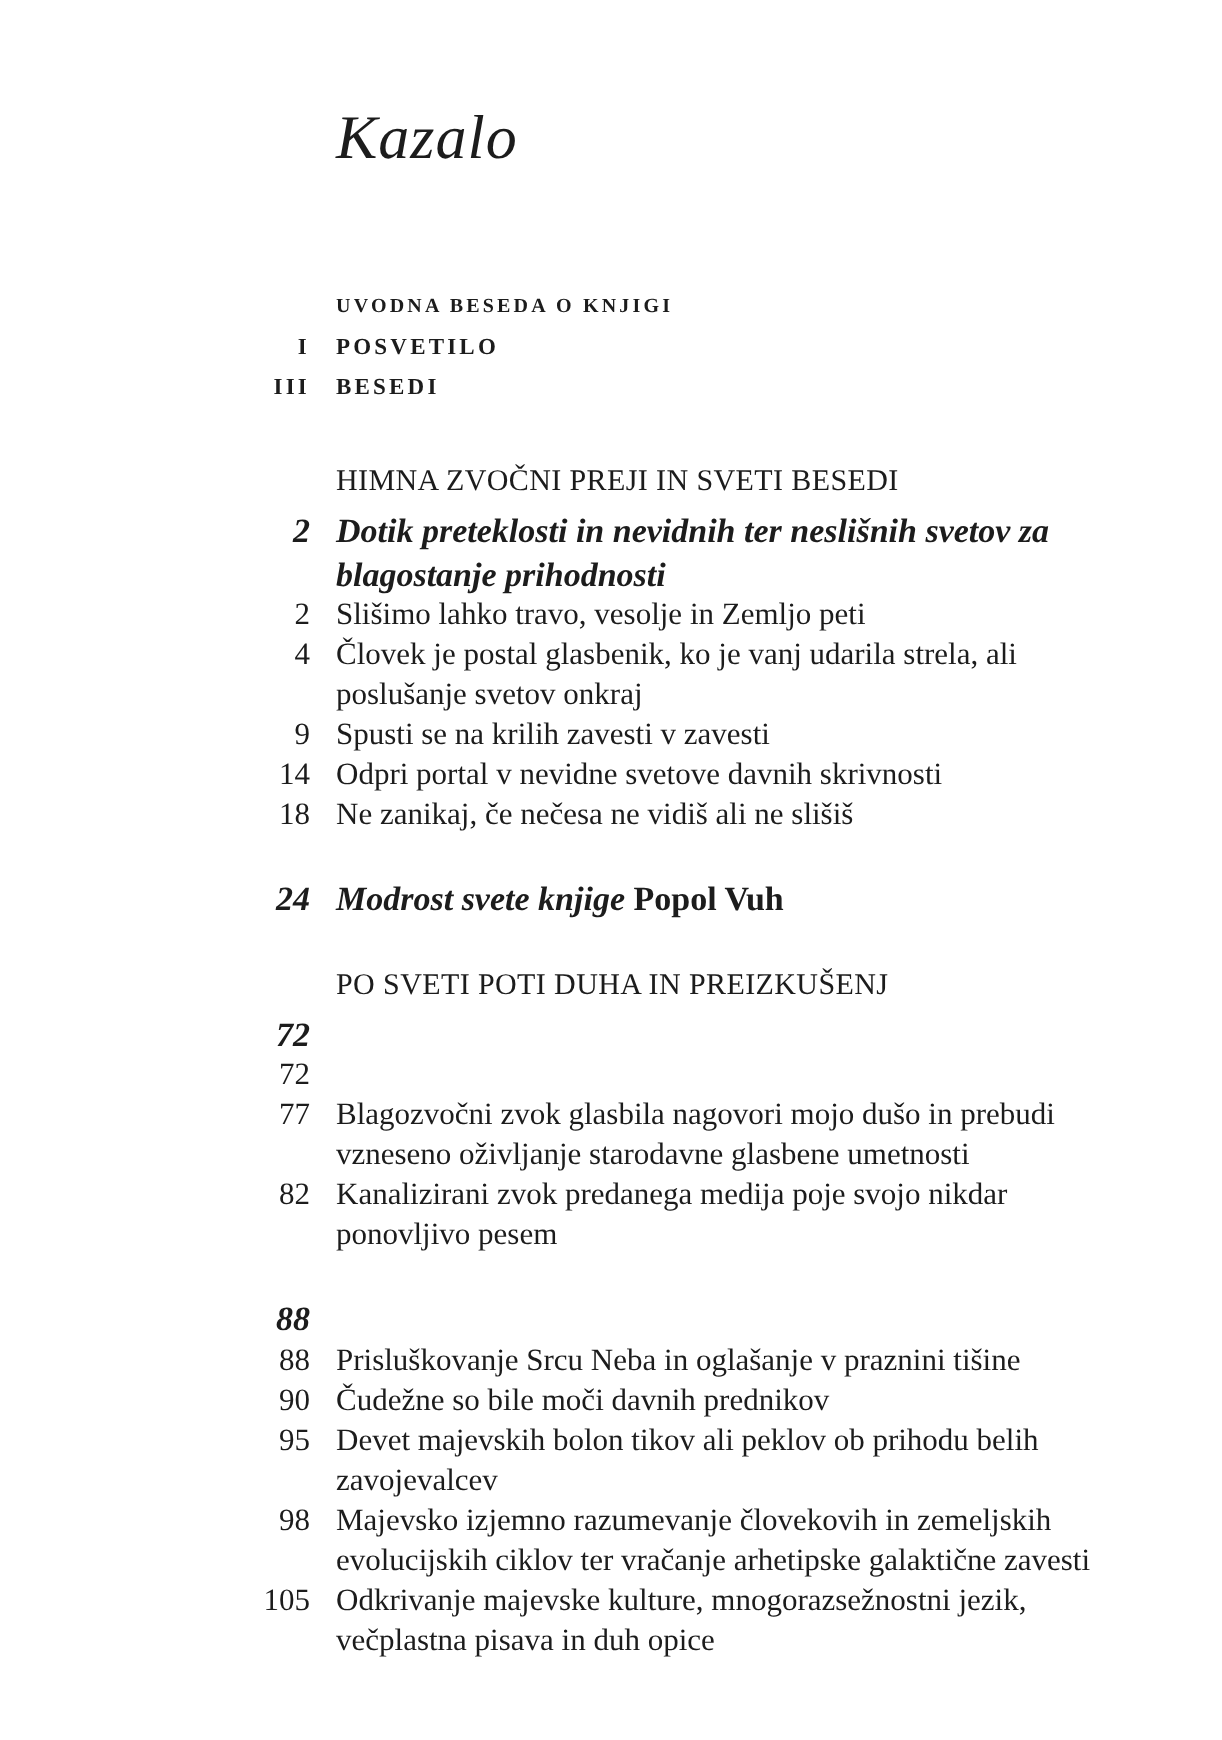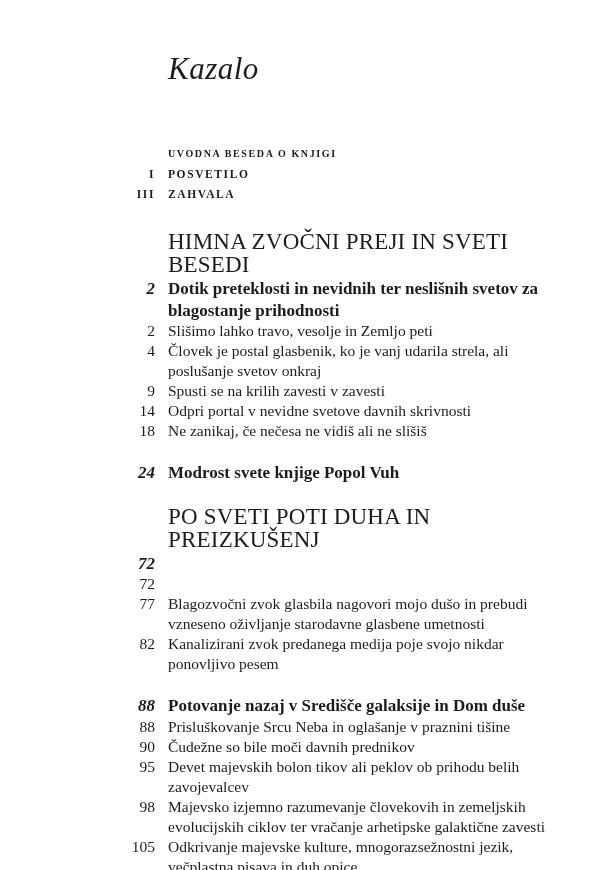--- a/index.html
+++ b/index.html
@@ -100,7 +100,7 @@
         </div>
         <div class="entry smallcaps">
           <span class="num">III</span>
-          <span class="txt"><span class="part-smallcaps">ZAHVALA</span></span>
+          <span class="txt"><span class="part-smallcaps">BESEDI</span></span>
         </div>
       </section>
       <section class="toc-section gap-lg">

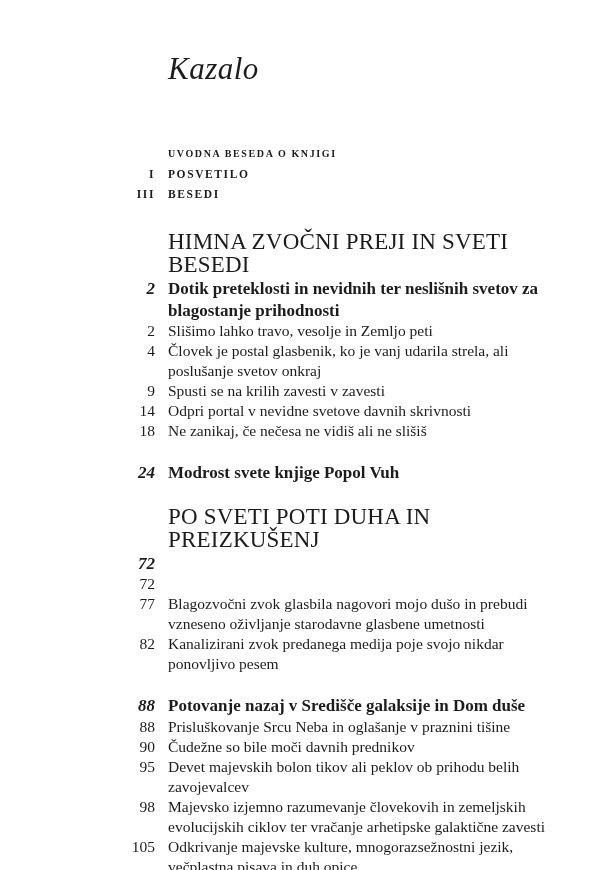--- a/index.html
+++ b/index.html
@@ -39,7 +39,7 @@
     line-height: 20px;
   }
   .heading.caps {
-    font-size: 23px;
+    font-size: 15px;
     font-weight: normal;
     letter-spacing: 0.2px;
     line-height: 23px;

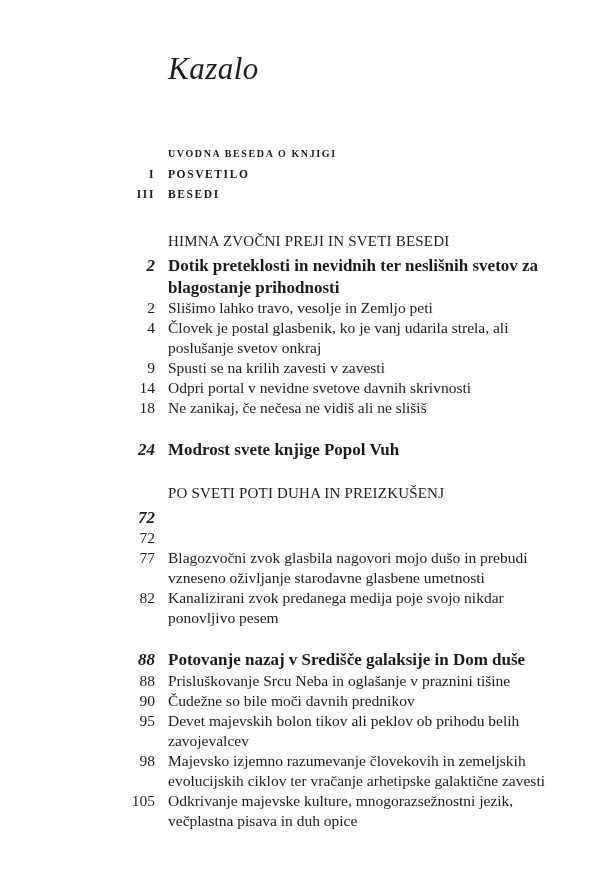--- a/index.html
+++ b/index.html
@@ -83,7 +83,7 @@
   .part-n { font-style: normal; font-weight: normal; }
   .part-i { font-weight: normal; }
   .part-b { font-style: normal; font-weight: bold; }
-  .part-bi { font-weight: bold; }
+  .part-bi { font-style: italic; font-weight: bold; }
   .part-smallcaps { font-style: normal; font-weight: bold; }
 </style>
 </head>

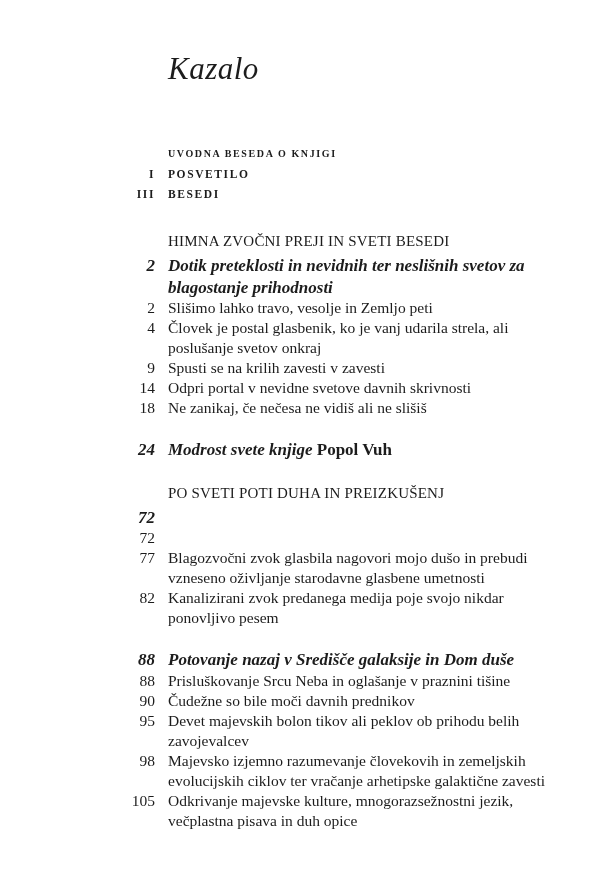--- a/index.html
+++ b/index.html
@@ -156,7 +156,6 @@
       <section class="toc-section">
         <div class="entry chapter">
           <span class="num">88</span>
-          <span class="txt"><span class="part-bi">Potovanje nazaj v Središče galaksije in Dom duše</span></span>
         </div>
         <div class="entry sub">
           <span class="num">88</span>

